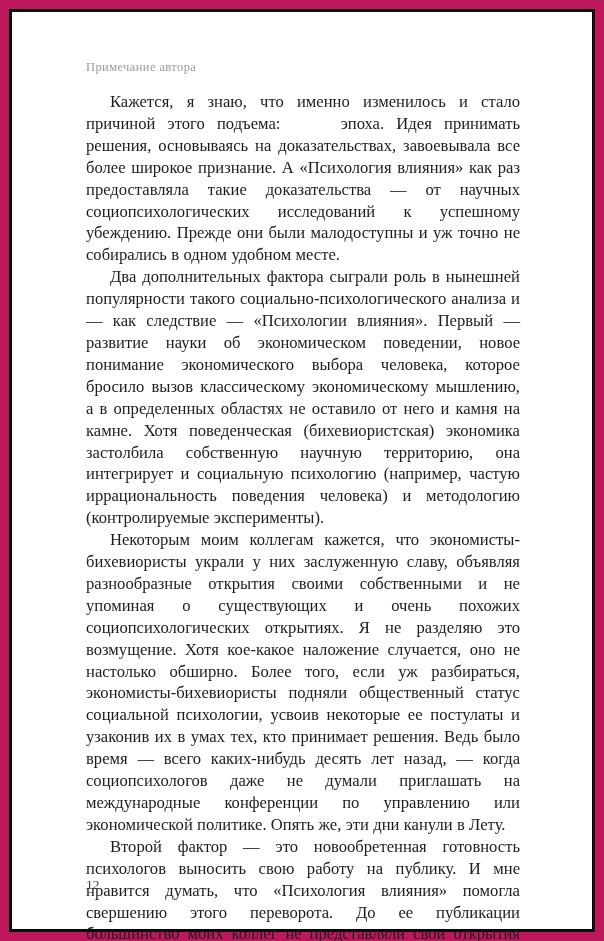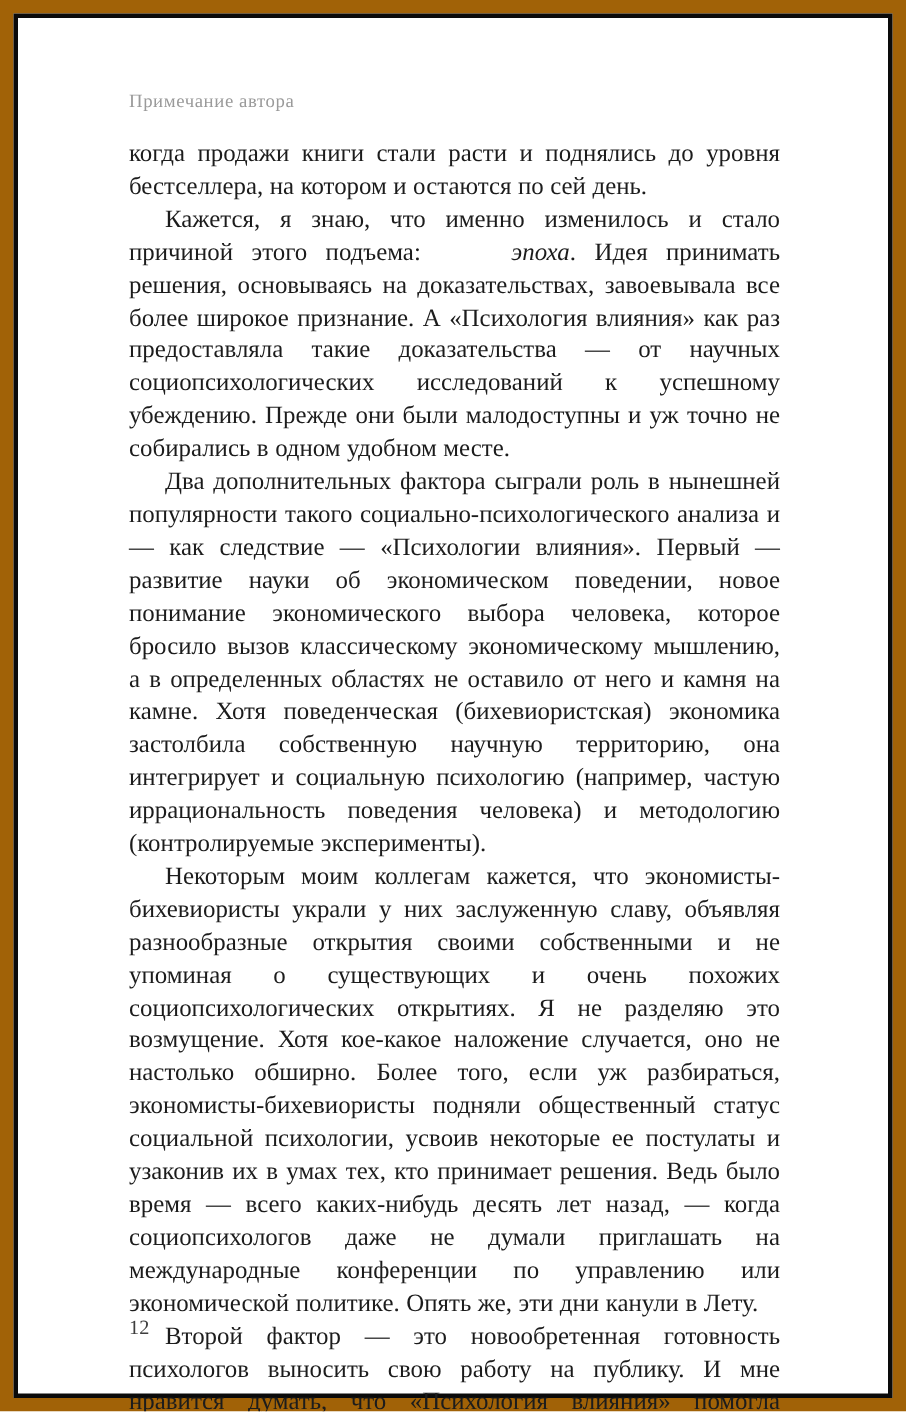--- a/index.html
+++ b/index.html
@@ -14,7 +14,7 @@
     position: relative;
     width: 604px;
     height: 941px;
-    background: #a16207;
+    background: #be185d;
     overflow: hidden;
   }
   .frame {

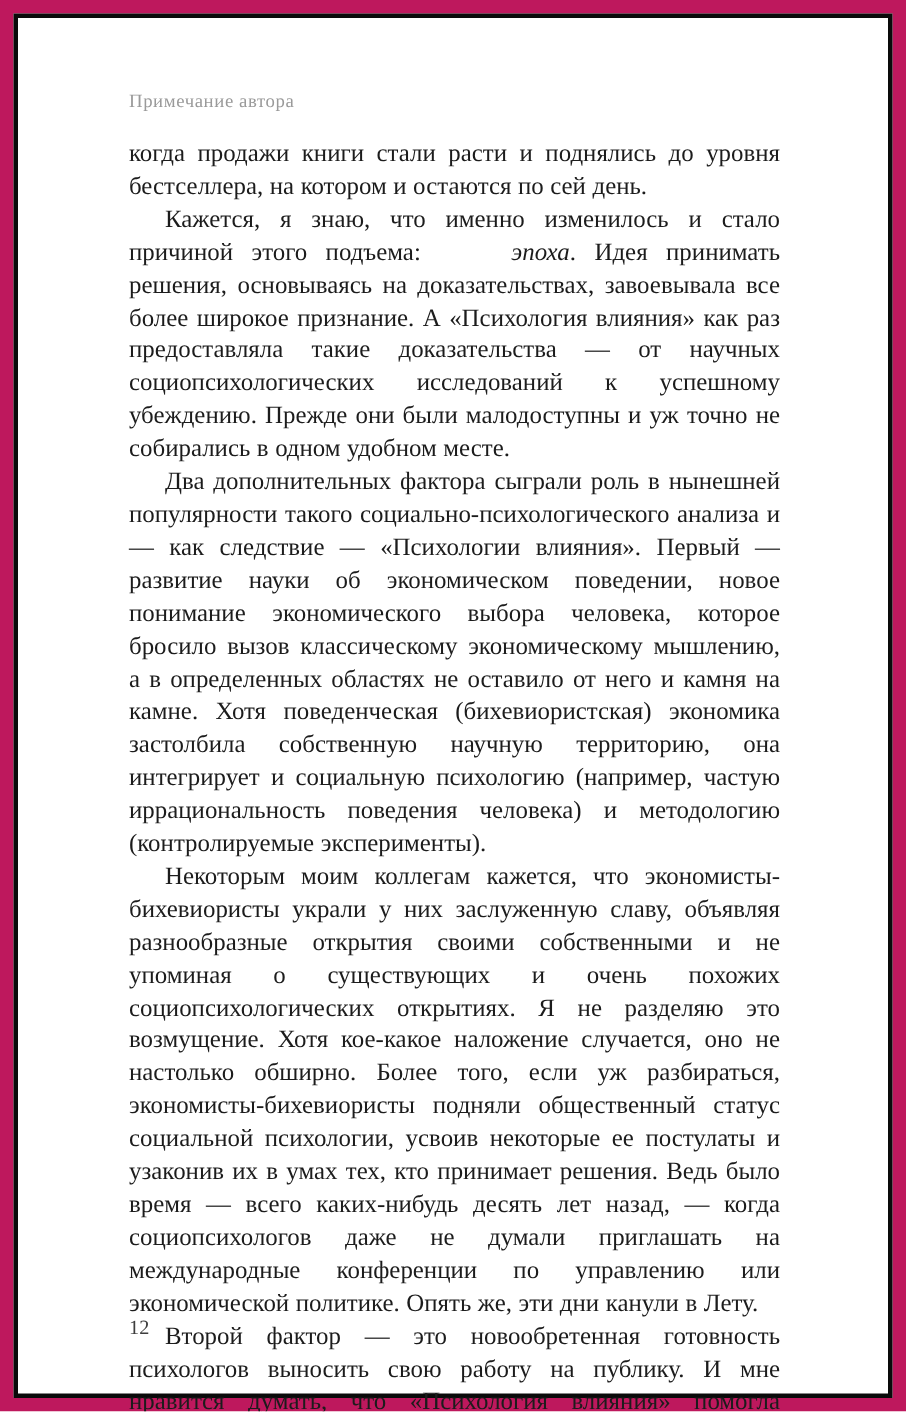--- a/index.html
+++ b/index.html
@@ -69,7 +69,6 @@
   <div class="frame">
     <div class="running-head">Примечание автора</div>
     <div class="body-text">
-        <p class="para"><span>когда продажи книги стали расти и поднялись до уровня бестселлера, на котором и остаются по сей день.</span></p>
         <p class="para indent"><span>Кажется, я знаю, что именно изменилось и стало причиной этого подъема: </span><span class="italic">эпоха</span><span>. Идея принимать решения, основываясь на доказательствах, завоевывала все более широкое признание. А «Психология влияния» как раз предоставляла такие доказательства — от научных социопсихологических исследований к успешному убеждению. Прежде они были малодоступны и уж точно не собирались в одном удобном месте.</span></p>
         <p class="para indent"><span>Два дополнительных фактора сыграли роль в нынешней популярности такого социально-психологического анализа и — как следствие — «Психологии влияния». Первый — развитие науки об экономическом поведении, новое понимание экономического выбора человека, которое бросило вызов классическому экономическому мышлению, а в определенных областях не оставило от него и камня на камне. Хотя поведенческая (бихевиористская) экономика застолбила собственную научную территорию, она интегрирует и социальную психологию (например, частую иррациональность поведения человека) и методологию (контролируемые эксперименты).</span></p>
         <p class="para indent"><span>Некоторым моим коллегам кажется, что экономисты-бихевиористы украли у них заслуженную славу, объявляя разнообразные открытия своими собственными и не упоминая о существующих и очень похожих социопсихологических открытиях. Я не разделяю это возмущение. Хотя кое-какое наложение случается, оно не настолько обширно. Более того, если уж разбираться, экономисты-бихевиористы подняли общественный статус социальной психологии, усвоив некоторые ее постулаты и узаконив их в умах тех, кто принимает решения. Ведь было время — всего каких-нибудь десять лет назад, — когда социопсихологов даже не думали приглашать на международные конференции по управлению или экономической политике. Опять же, эти дни канули в Лету.</span></p>

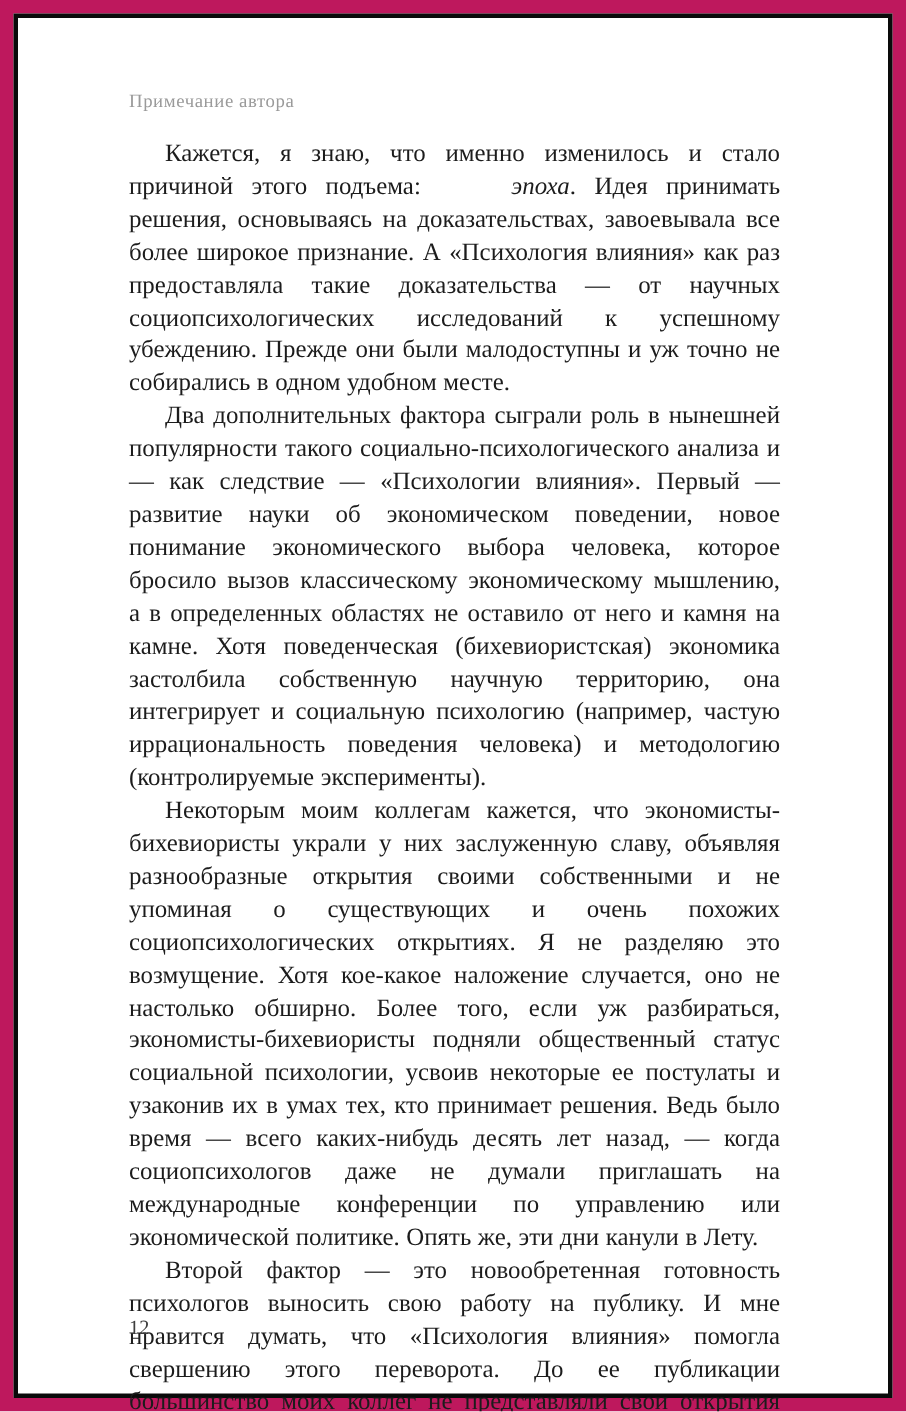--- a/index.html
+++ b/index.html
@@ -51,7 +51,6 @@
     text-indent: 24px;
   }
   .italic {
-    font-style: italic;
     margin-left: 48px;
   }
   .page-number {

